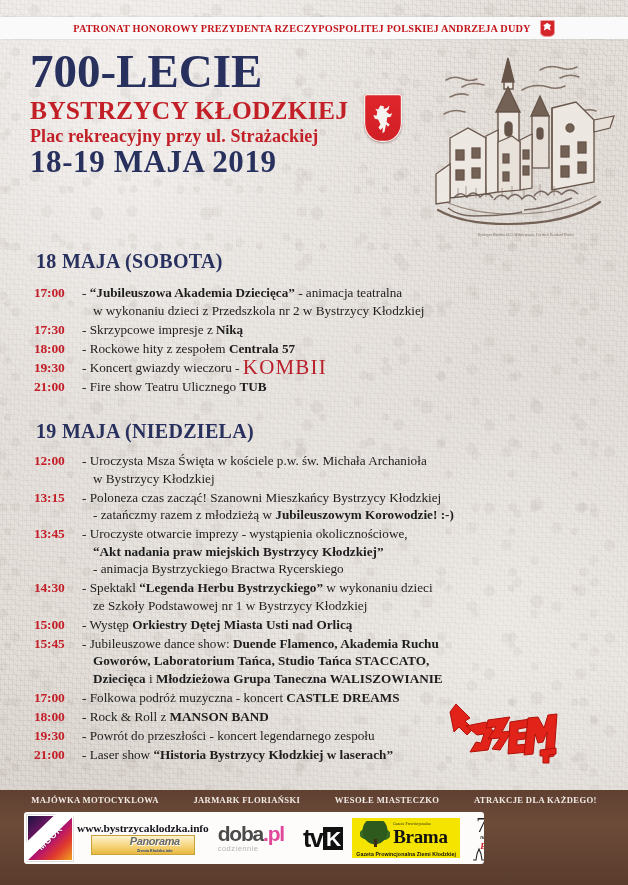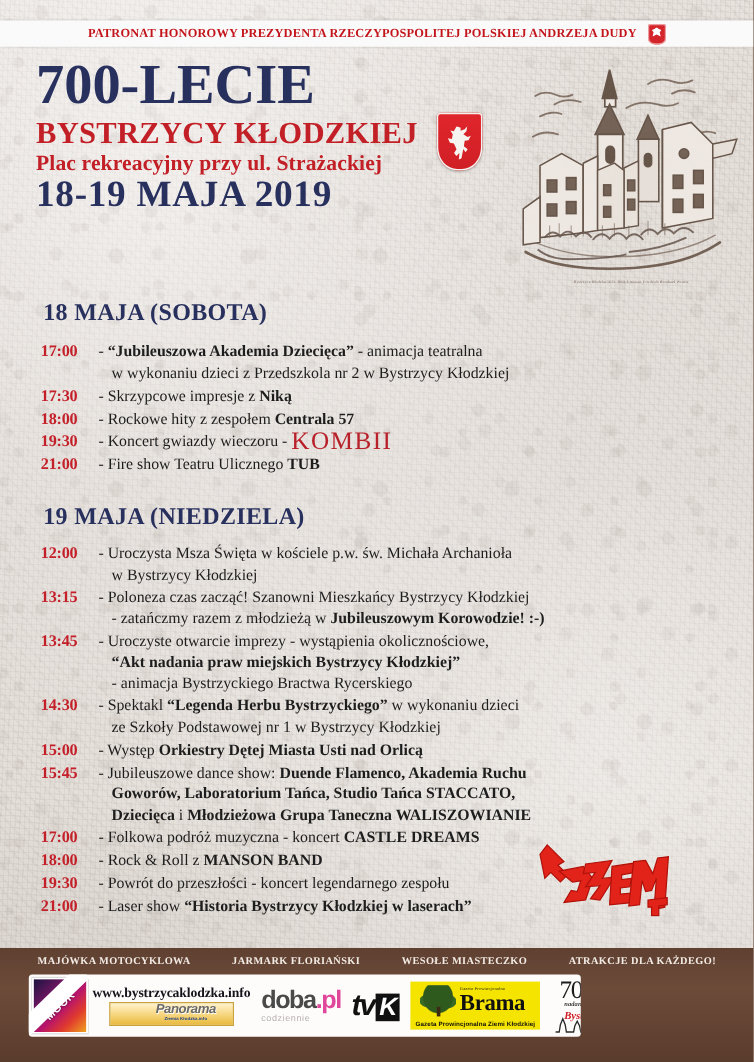--- a/index.html
+++ b/index.html
@@ -329,7 +329,7 @@
     background: linear-gradient(#fff3cf, #f6d57c 55%, #e8b93e);
     border: 1px solid #c9a23a;
     display: flex; flex-direction: column;
-    align-items: center; justify-content: flex-start;
+    align-items: center; justify-content: space-between;
     position: relative;
     padding-left: 24px;
   }

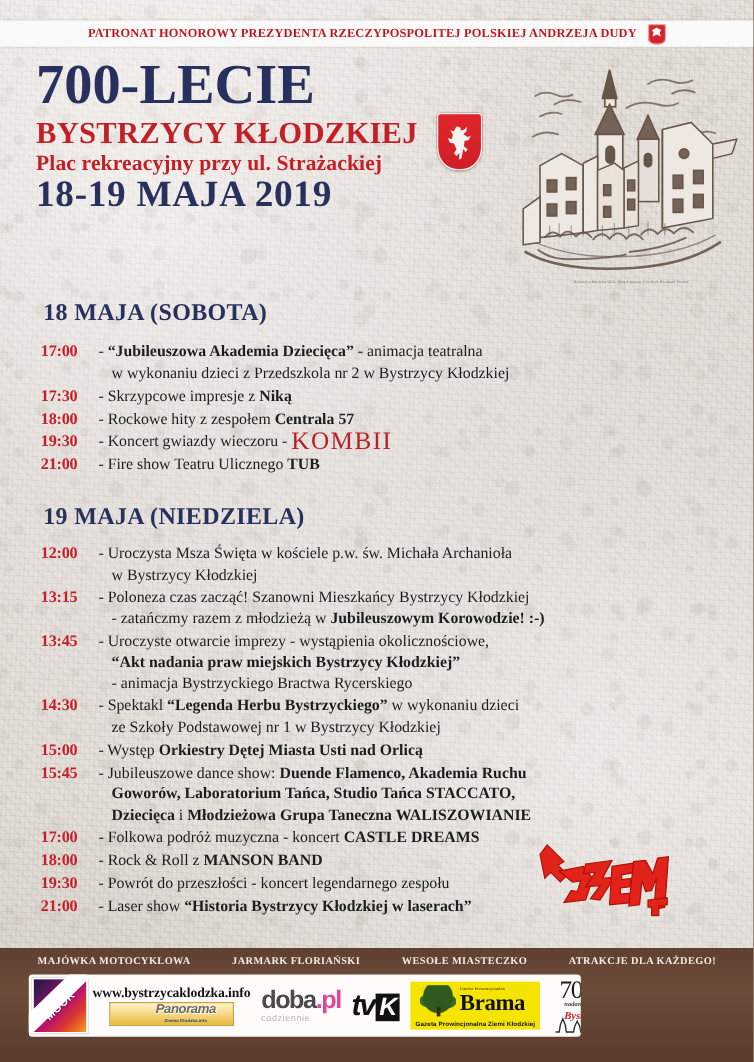--- a/index.html
+++ b/index.html
@@ -374,8 +374,8 @@
 
   
   #logo-tvk {
-    margin-left: 9px;
-    display: flex; align-items: flex-end; font-style: italic;
+    margin-left: 19px;
+    display: flex; align-items: center;
   }
   #logo-tvk .tv {
     font-family: "Liberation Sans", sans-serif;

